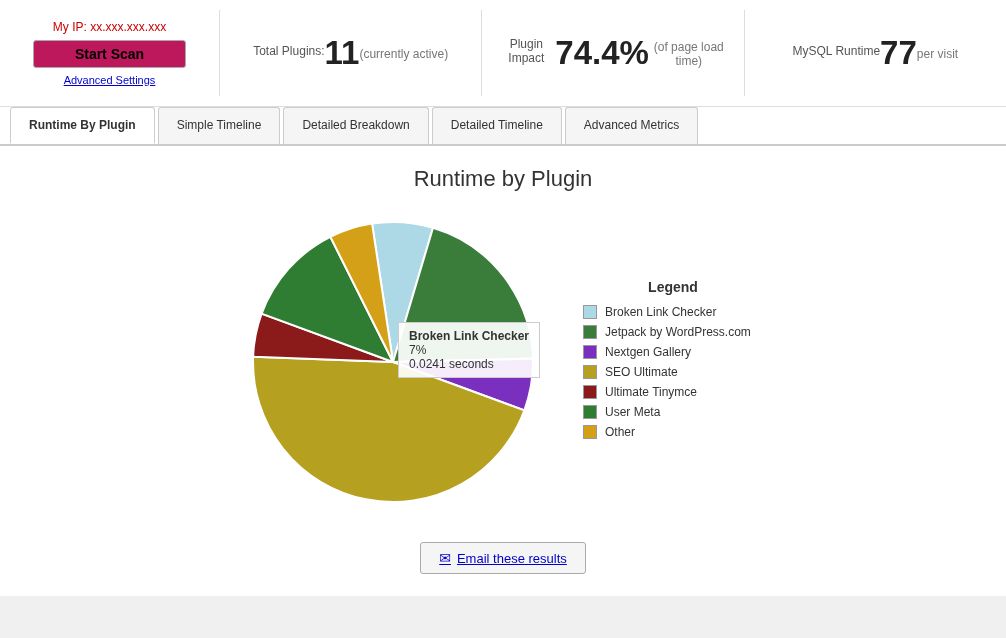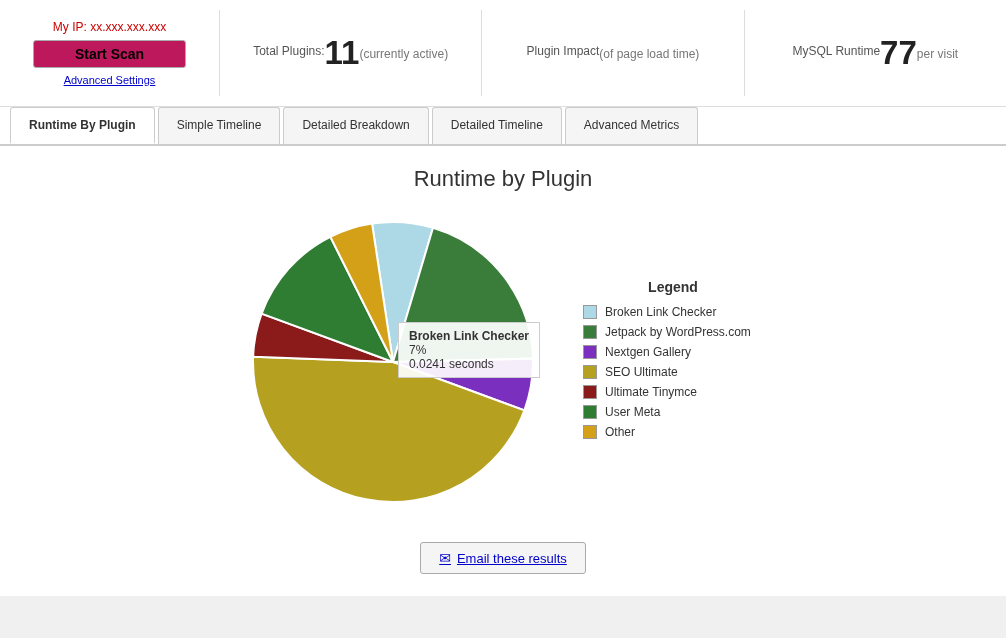--- a/index.html
+++ b/index.html
@@ -216,6 +216,7 @@
     </div>
     <div class="stat-box">
       <div class="stat-label">Plugin Impact</div>
+      <div class="stat-value">74.4%</div>
       <div class="stat-sub">(of page load time)</div>
     </div>
     <div class="stat-box">

